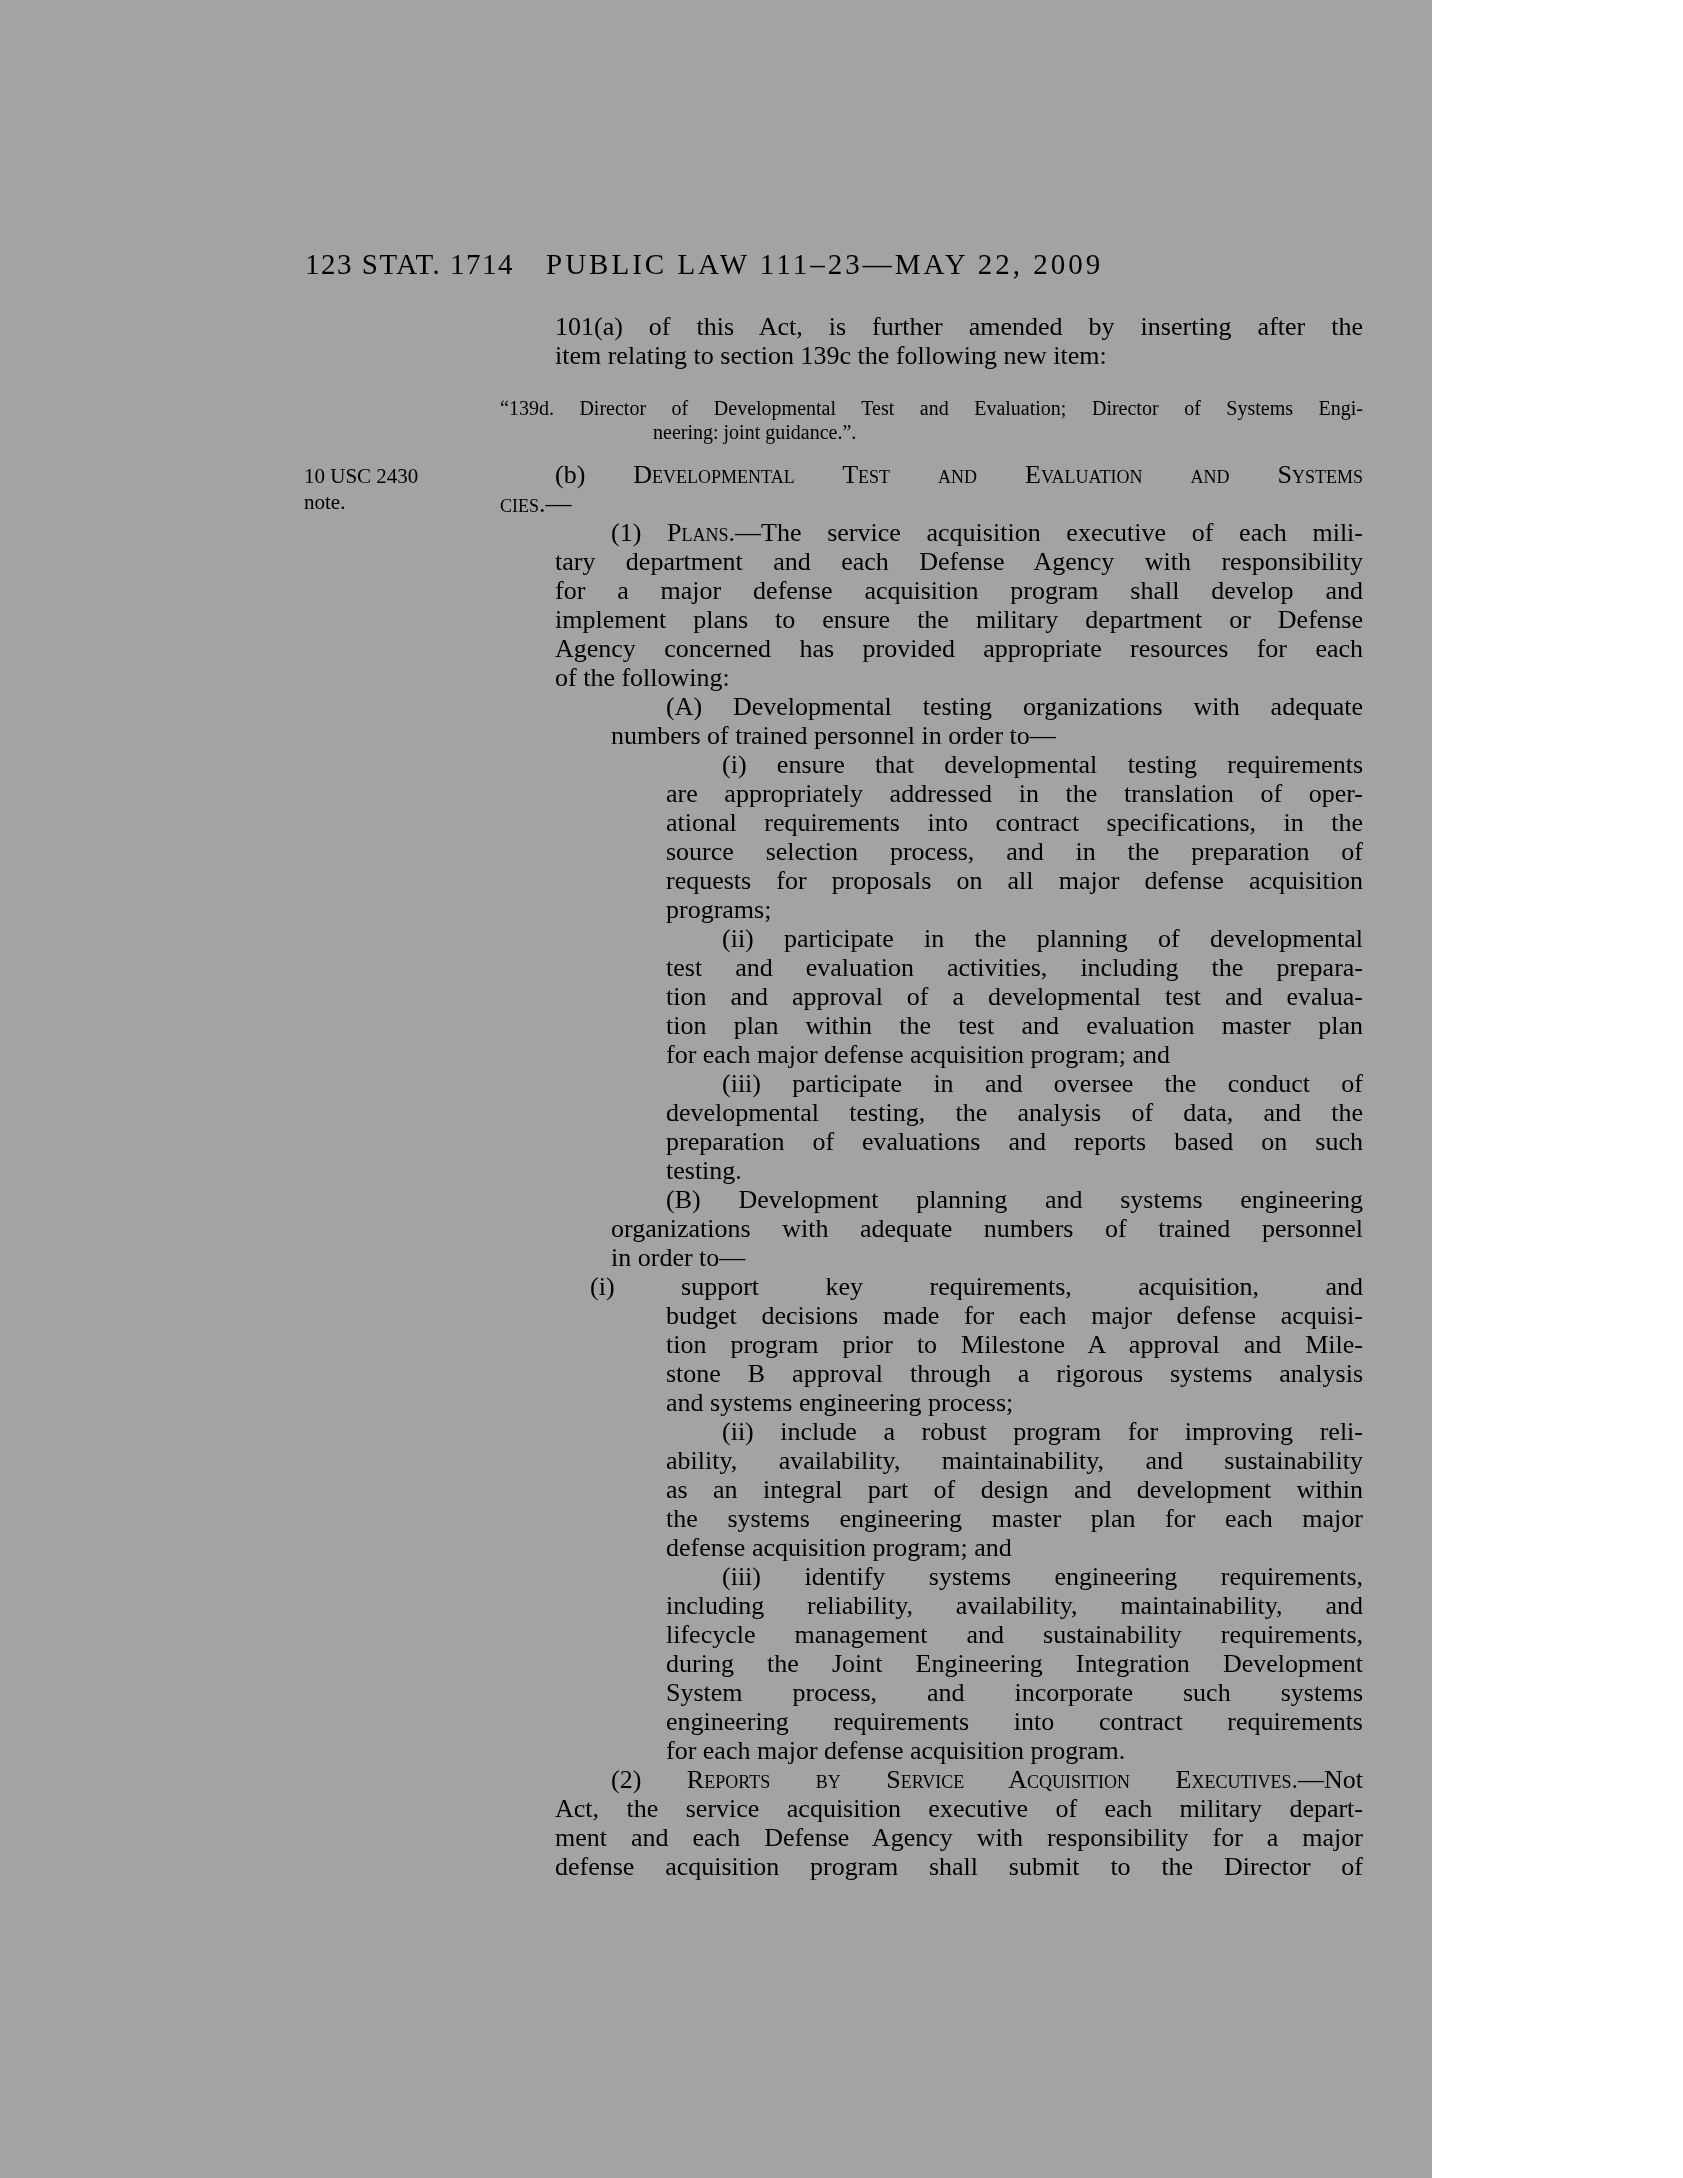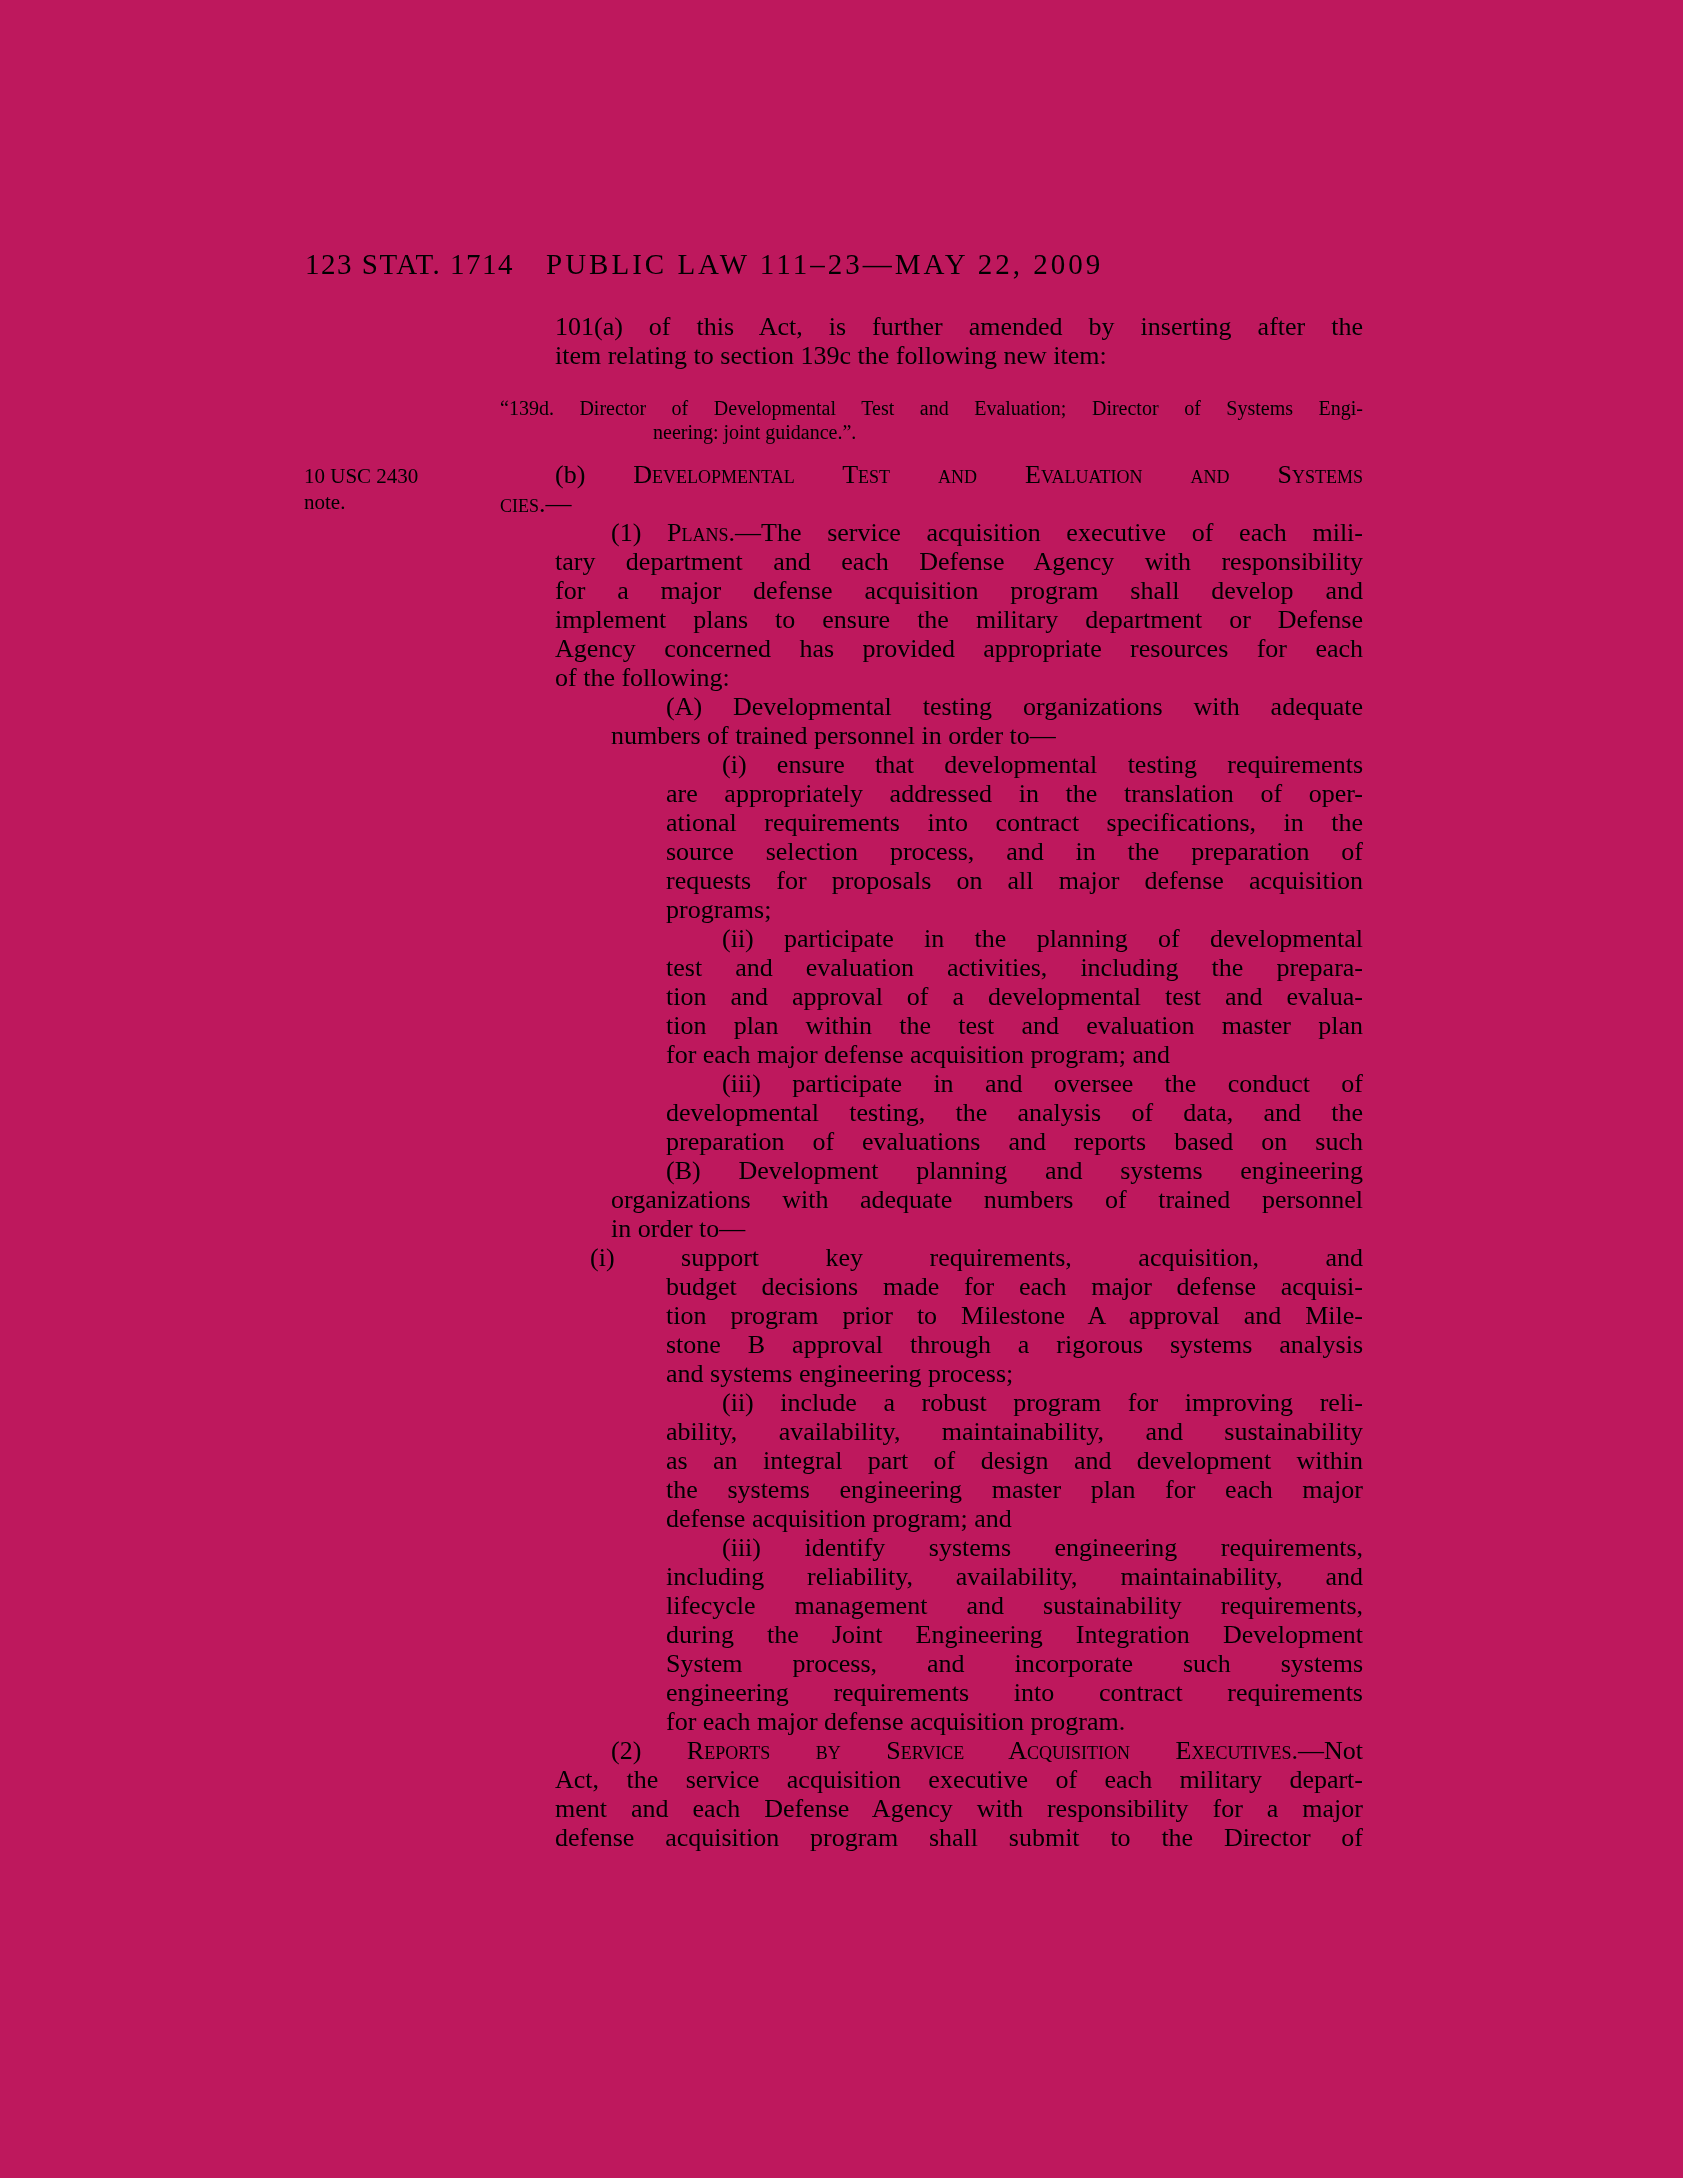--- a/index.html
+++ b/index.html
@@ -11,8 +11,8 @@
   }
   .page {
     position: relative;
-    width: 1683px; height: 2178px;
-    background: #be185d;
+    width: 1432px; height: 2178px;
+    background: #a3a3a3;
     overflow: hidden;
   }
   .running-head-stat {

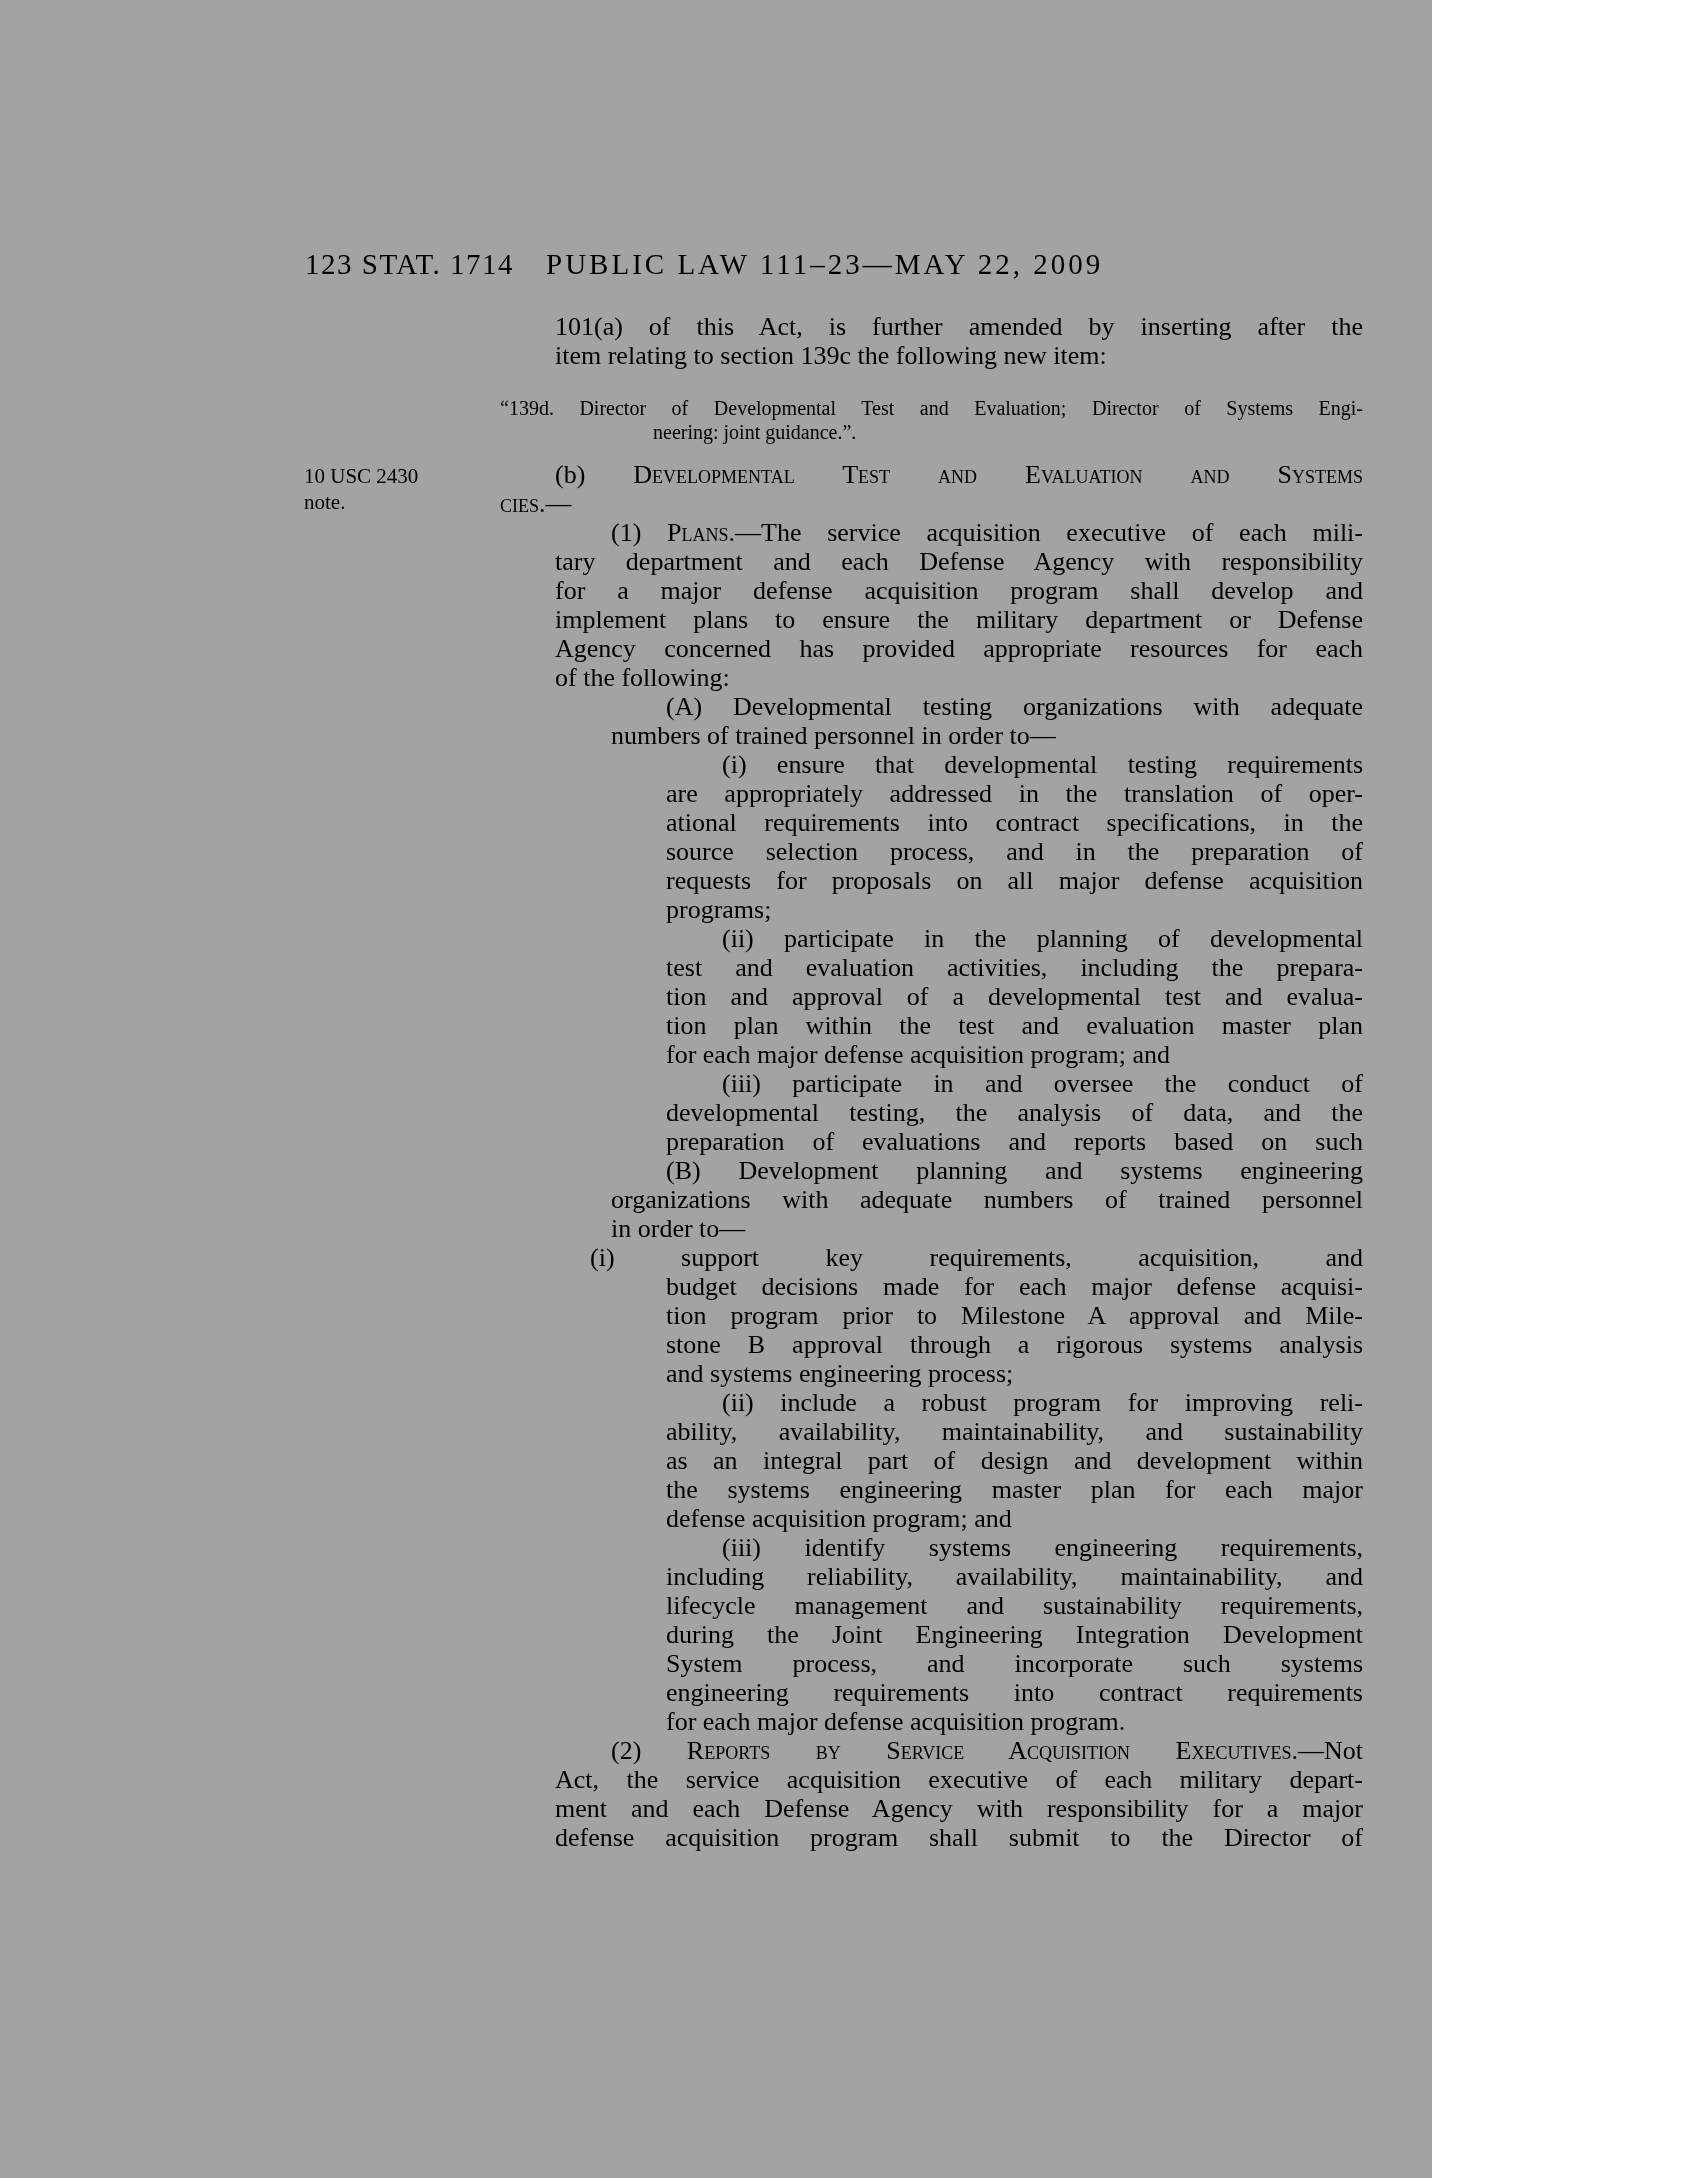--- a/index.html
+++ b/index.html
@@ -100,6 +100,7 @@
         <div class="line j" style="margin-left: 222px;"><span>(iii) participate in and oversee the conduct of</span></div>
         <div class="line j" style="margin-left: 166px;"><span>developmental testing, the analysis of data, and the</span></div>
         <div class="line j" style="margin-left: 166px;"><span>preparation of evaluations and reports based on such</span></div>
+        <div class="line" style="margin-left: 166px;"><span>testing.</span></div>
         <div class="line j" style="margin-left: 166px;"><span>(B) Development planning and systems engineering</span></div>
         <div class="line j" style="margin-left: 111px;"><span>organizations with adequate numbers of trained personnel</span></div>
         <div class="line" style="margin-left: 111px;"><span>in order to—</span></div>

